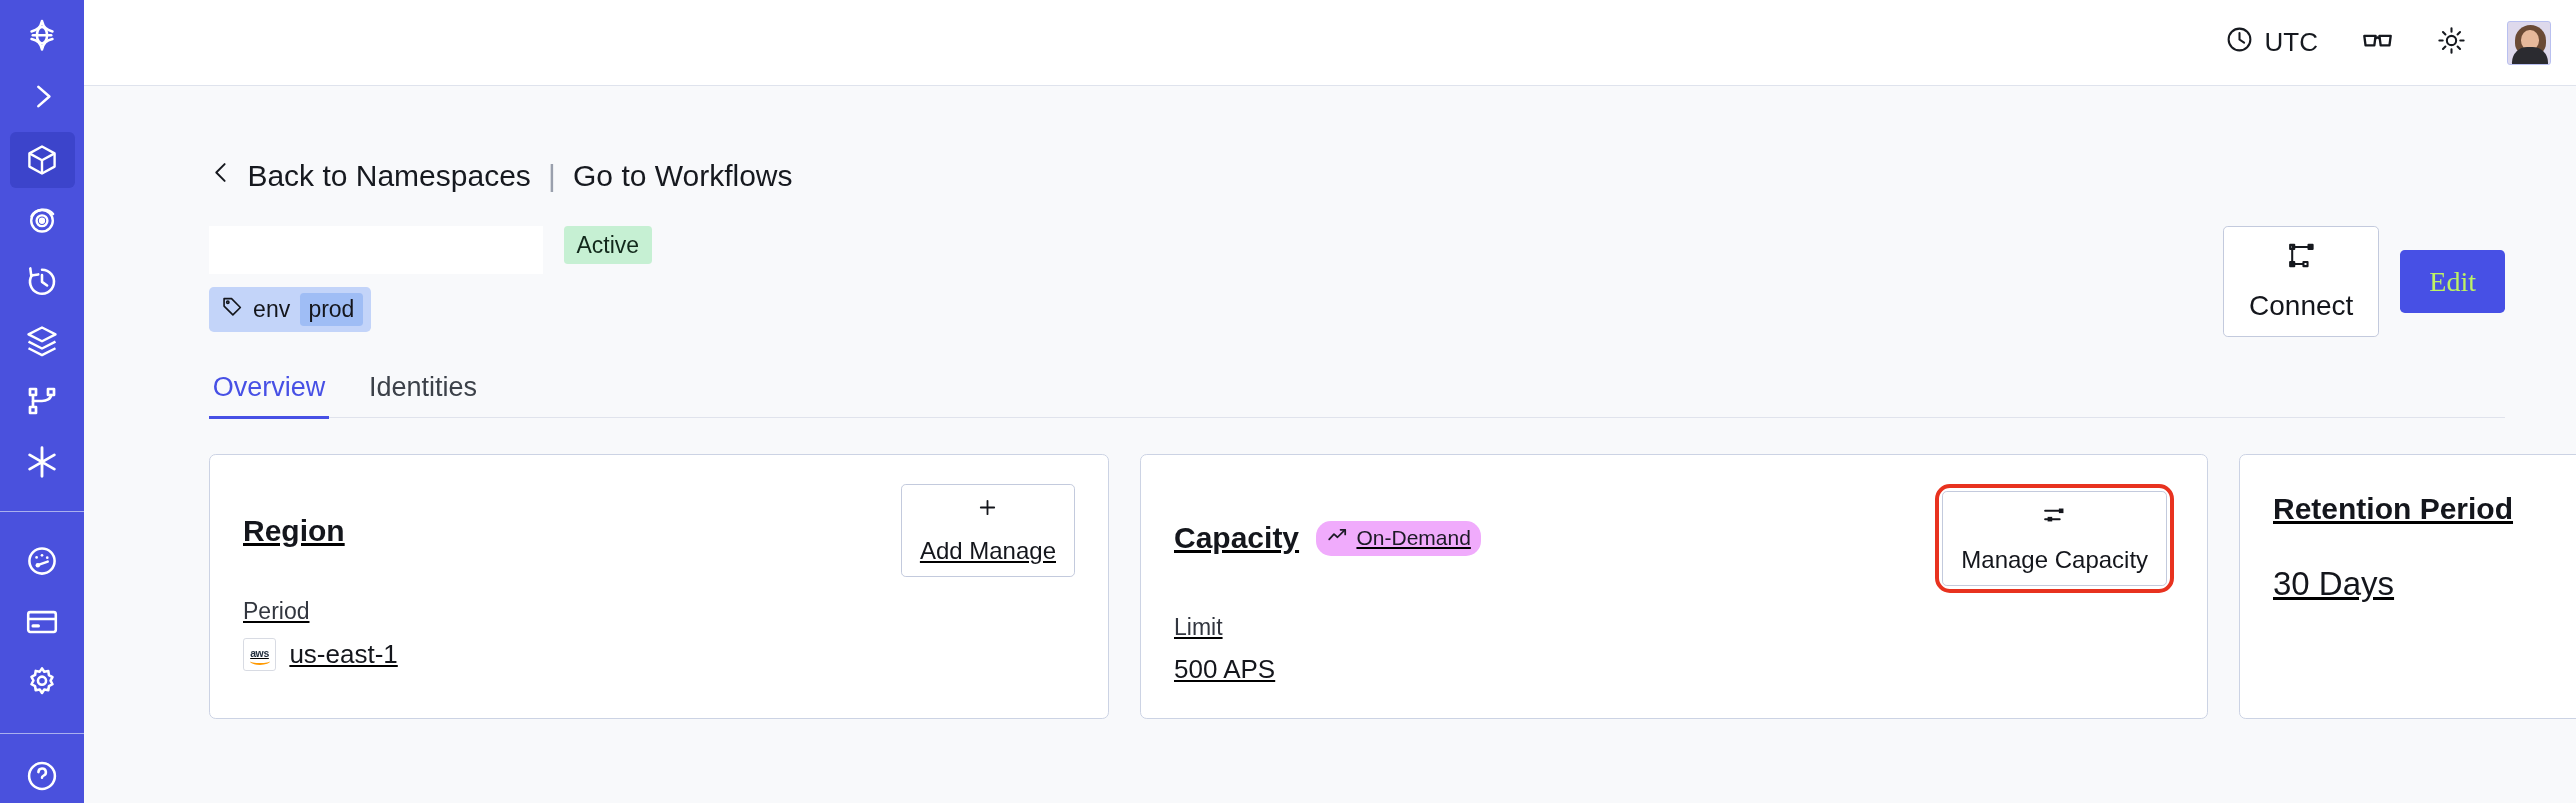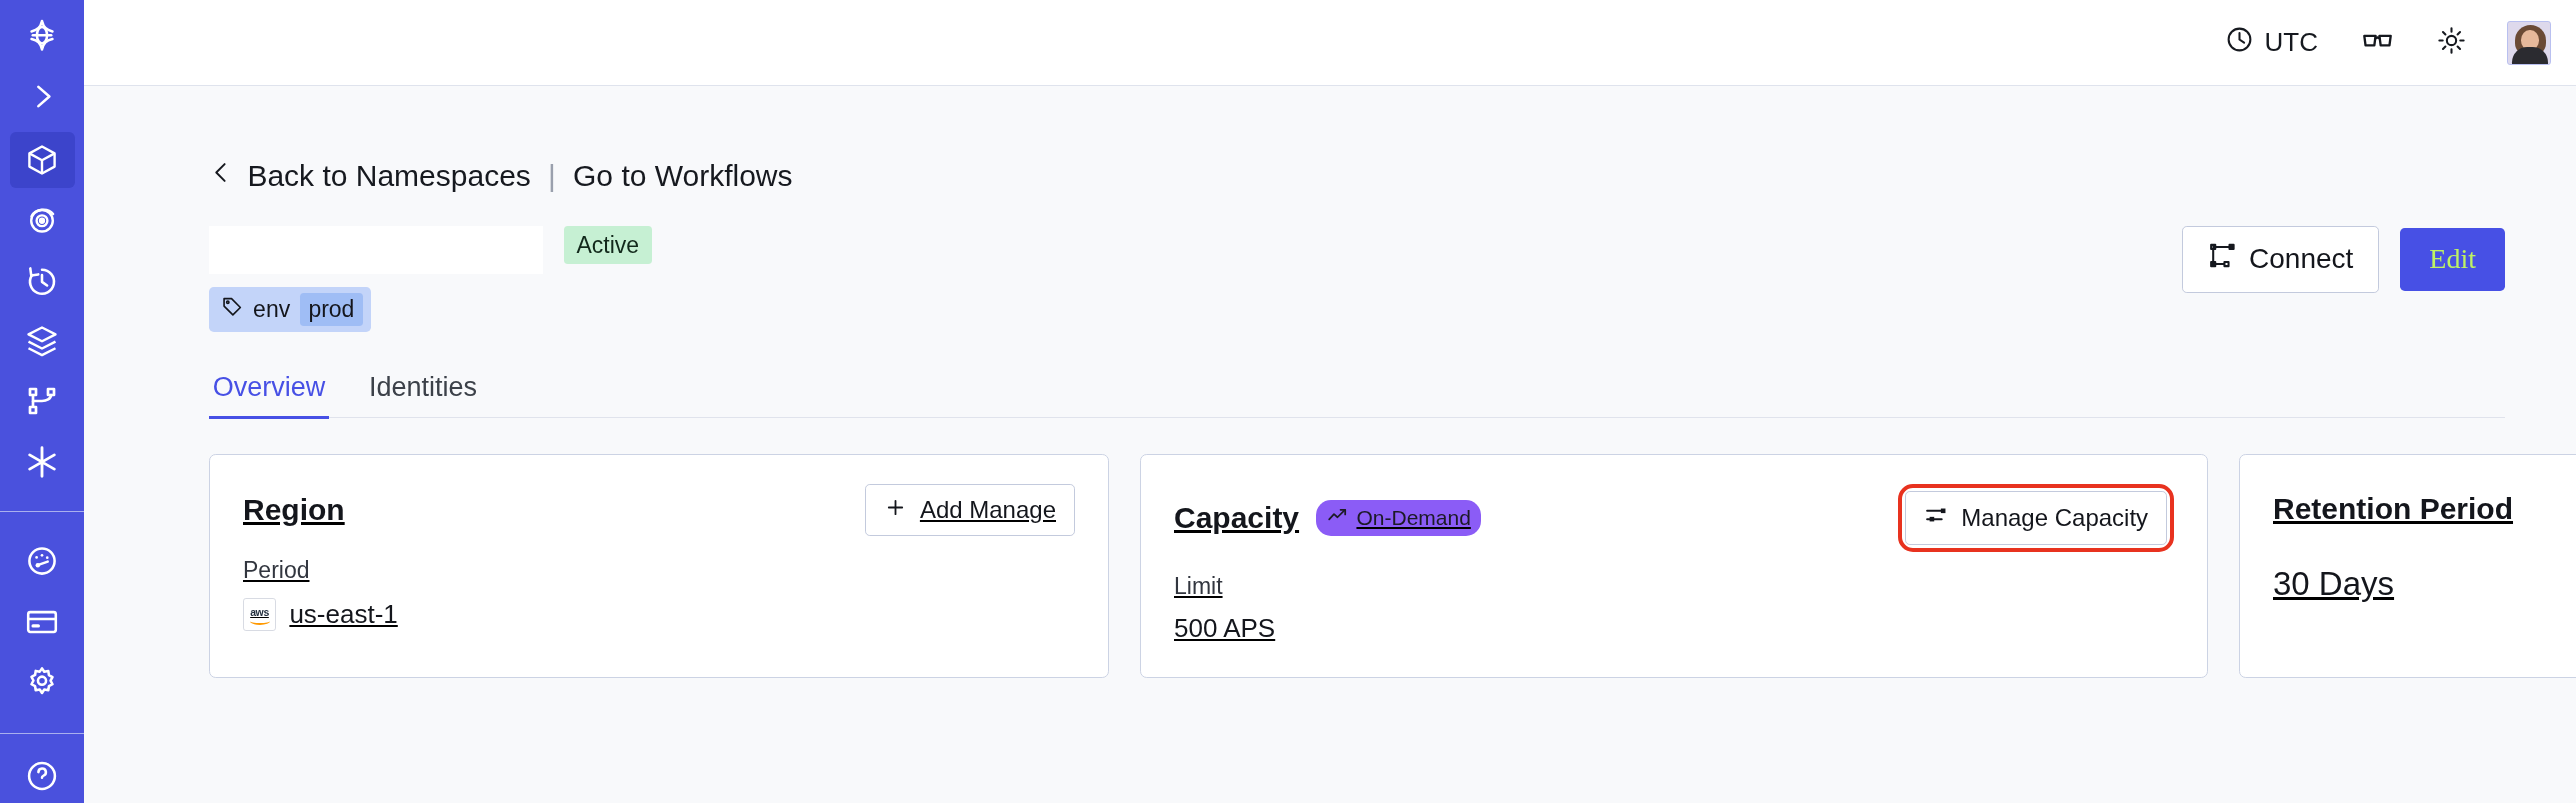--- a/index.html
+++ b/index.html
@@ -149,6 +149,7 @@
     background: #ffffff; border: 1px solid #c3cadd; border-radius: 4.8px;
     padding: 10.5px 18px; font-size: 24px; color: #14161c; cursor: pointer;
     white-space: nowrap;
+    flex-direction: column;
   }
 
   .card-label { font-size: 23px; color: #32363f; margin-top: 21px; }

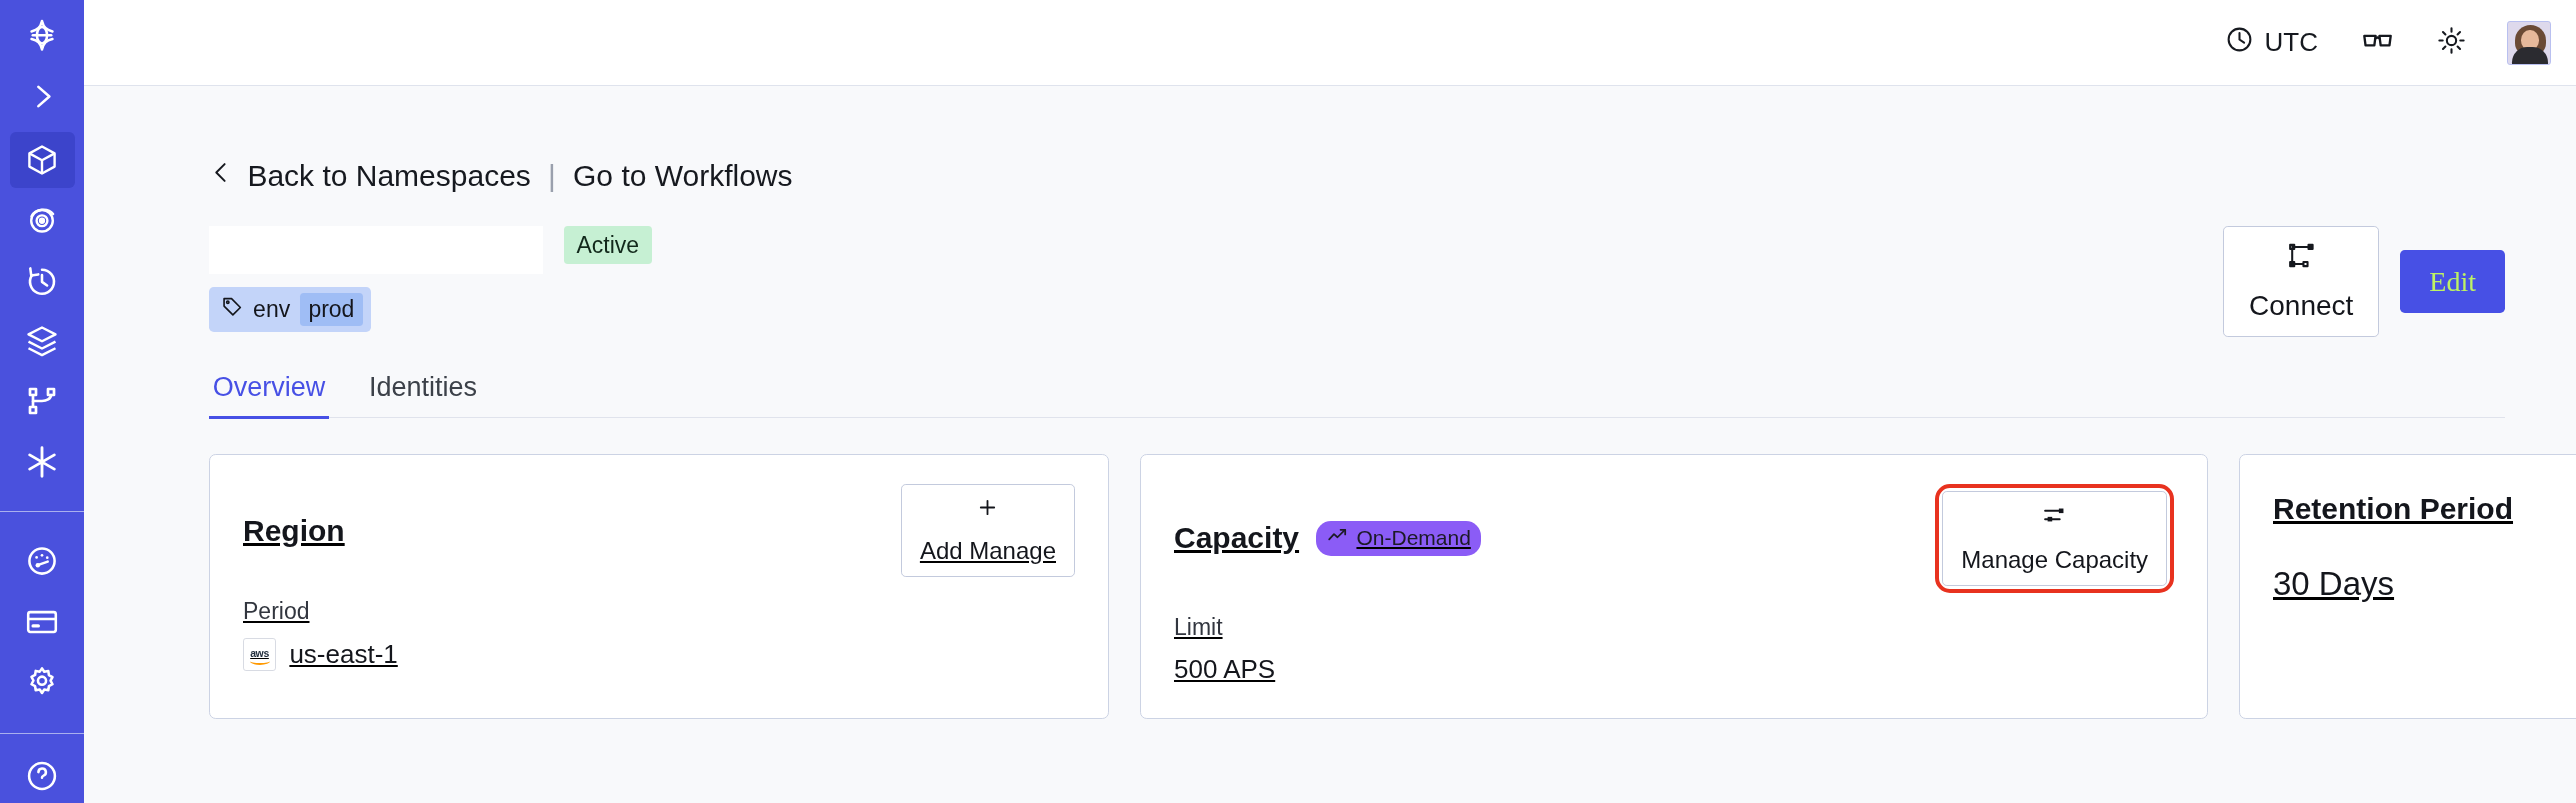--- a/index.html
+++ b/index.html
@@ -140,7 +140,7 @@
   .card-title { font-size: 30px; font-weight: bold; color: #14161c; }
   .badge-ondemand {
     display: inline-flex; align-items: center; gap: 8.6px;
-    background: #8b5cf6; color: #1c1a26; border-radius: 15px;
+    background: #f0abfc; color: #1c1a26; border-radius: 15px;
     padding: 4.8px 10.5px; font-size: 21px;
   }
 

